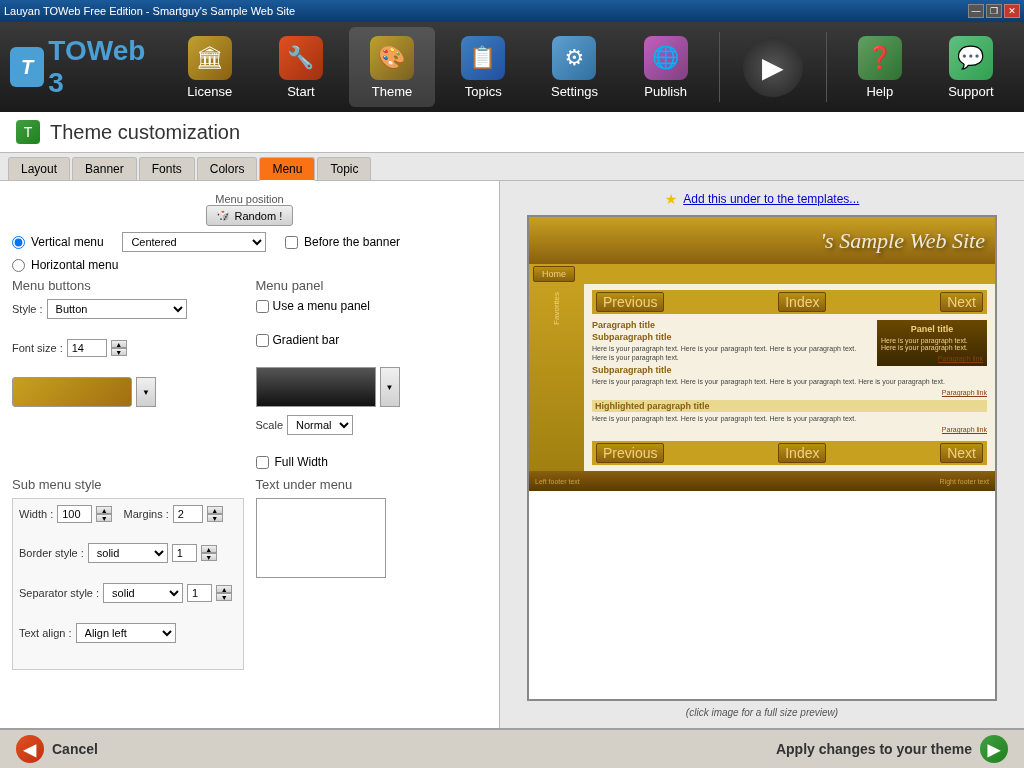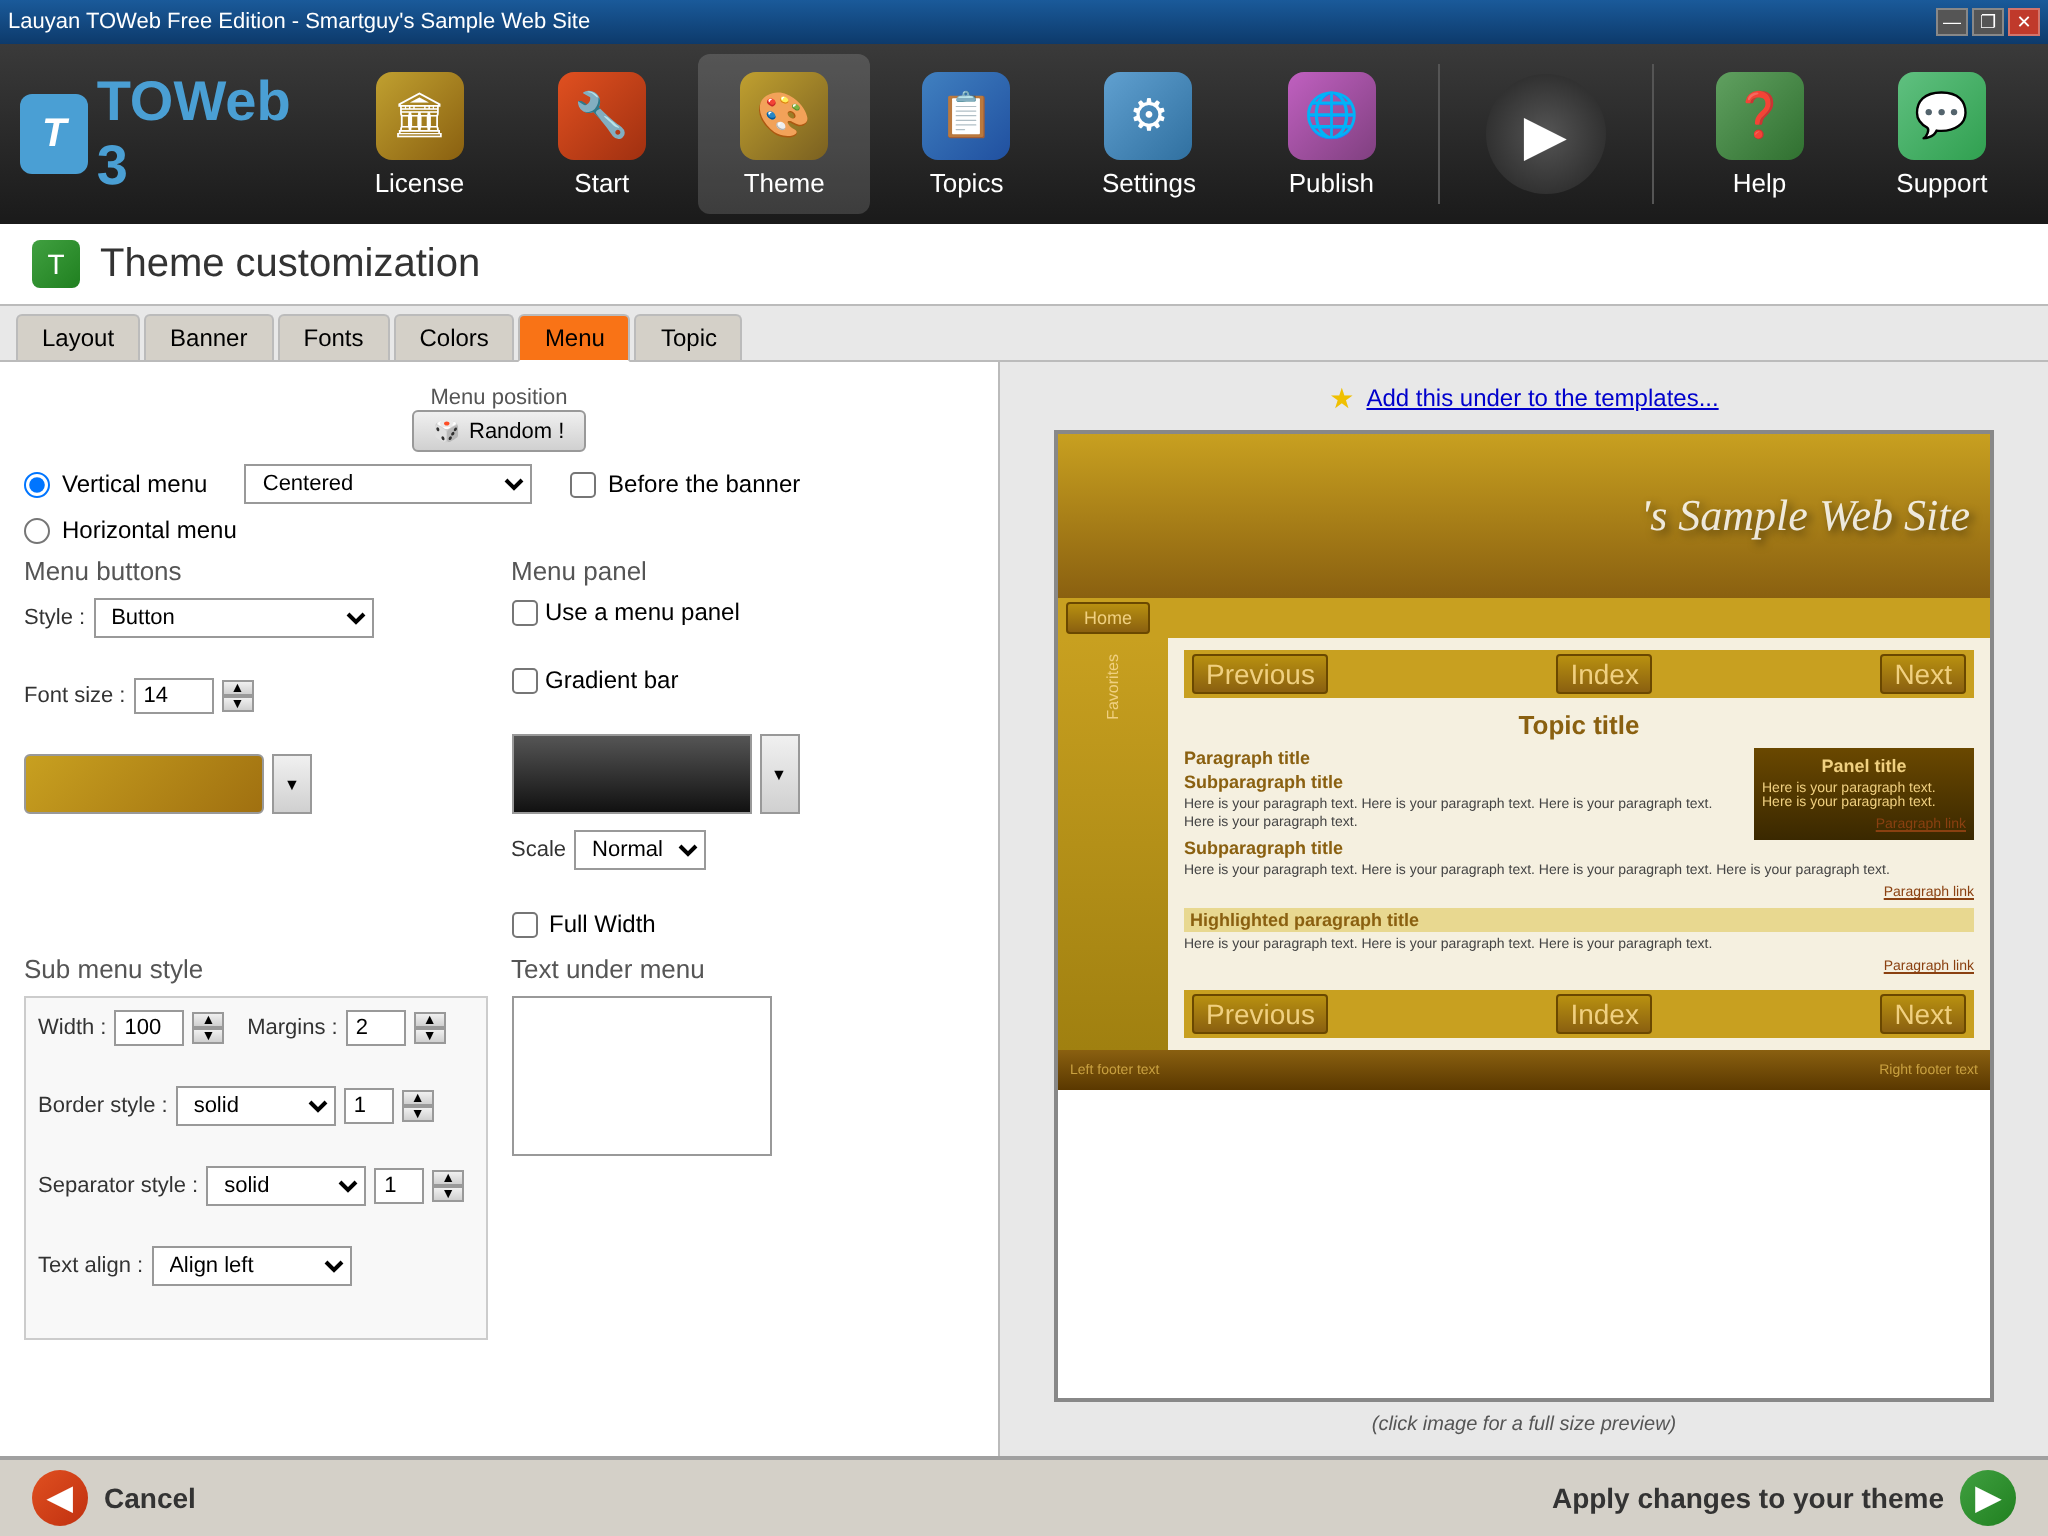--- a/index.html
+++ b/index.html
@@ -307,7 +307,7 @@
     
     .site-header {
       background: linear-gradient(to bottom, #c8a020, #8a6010);
-      height: 82px;
+      height: 47px;
       display: flex;
       align-items: center;
       justify-content: flex-end;

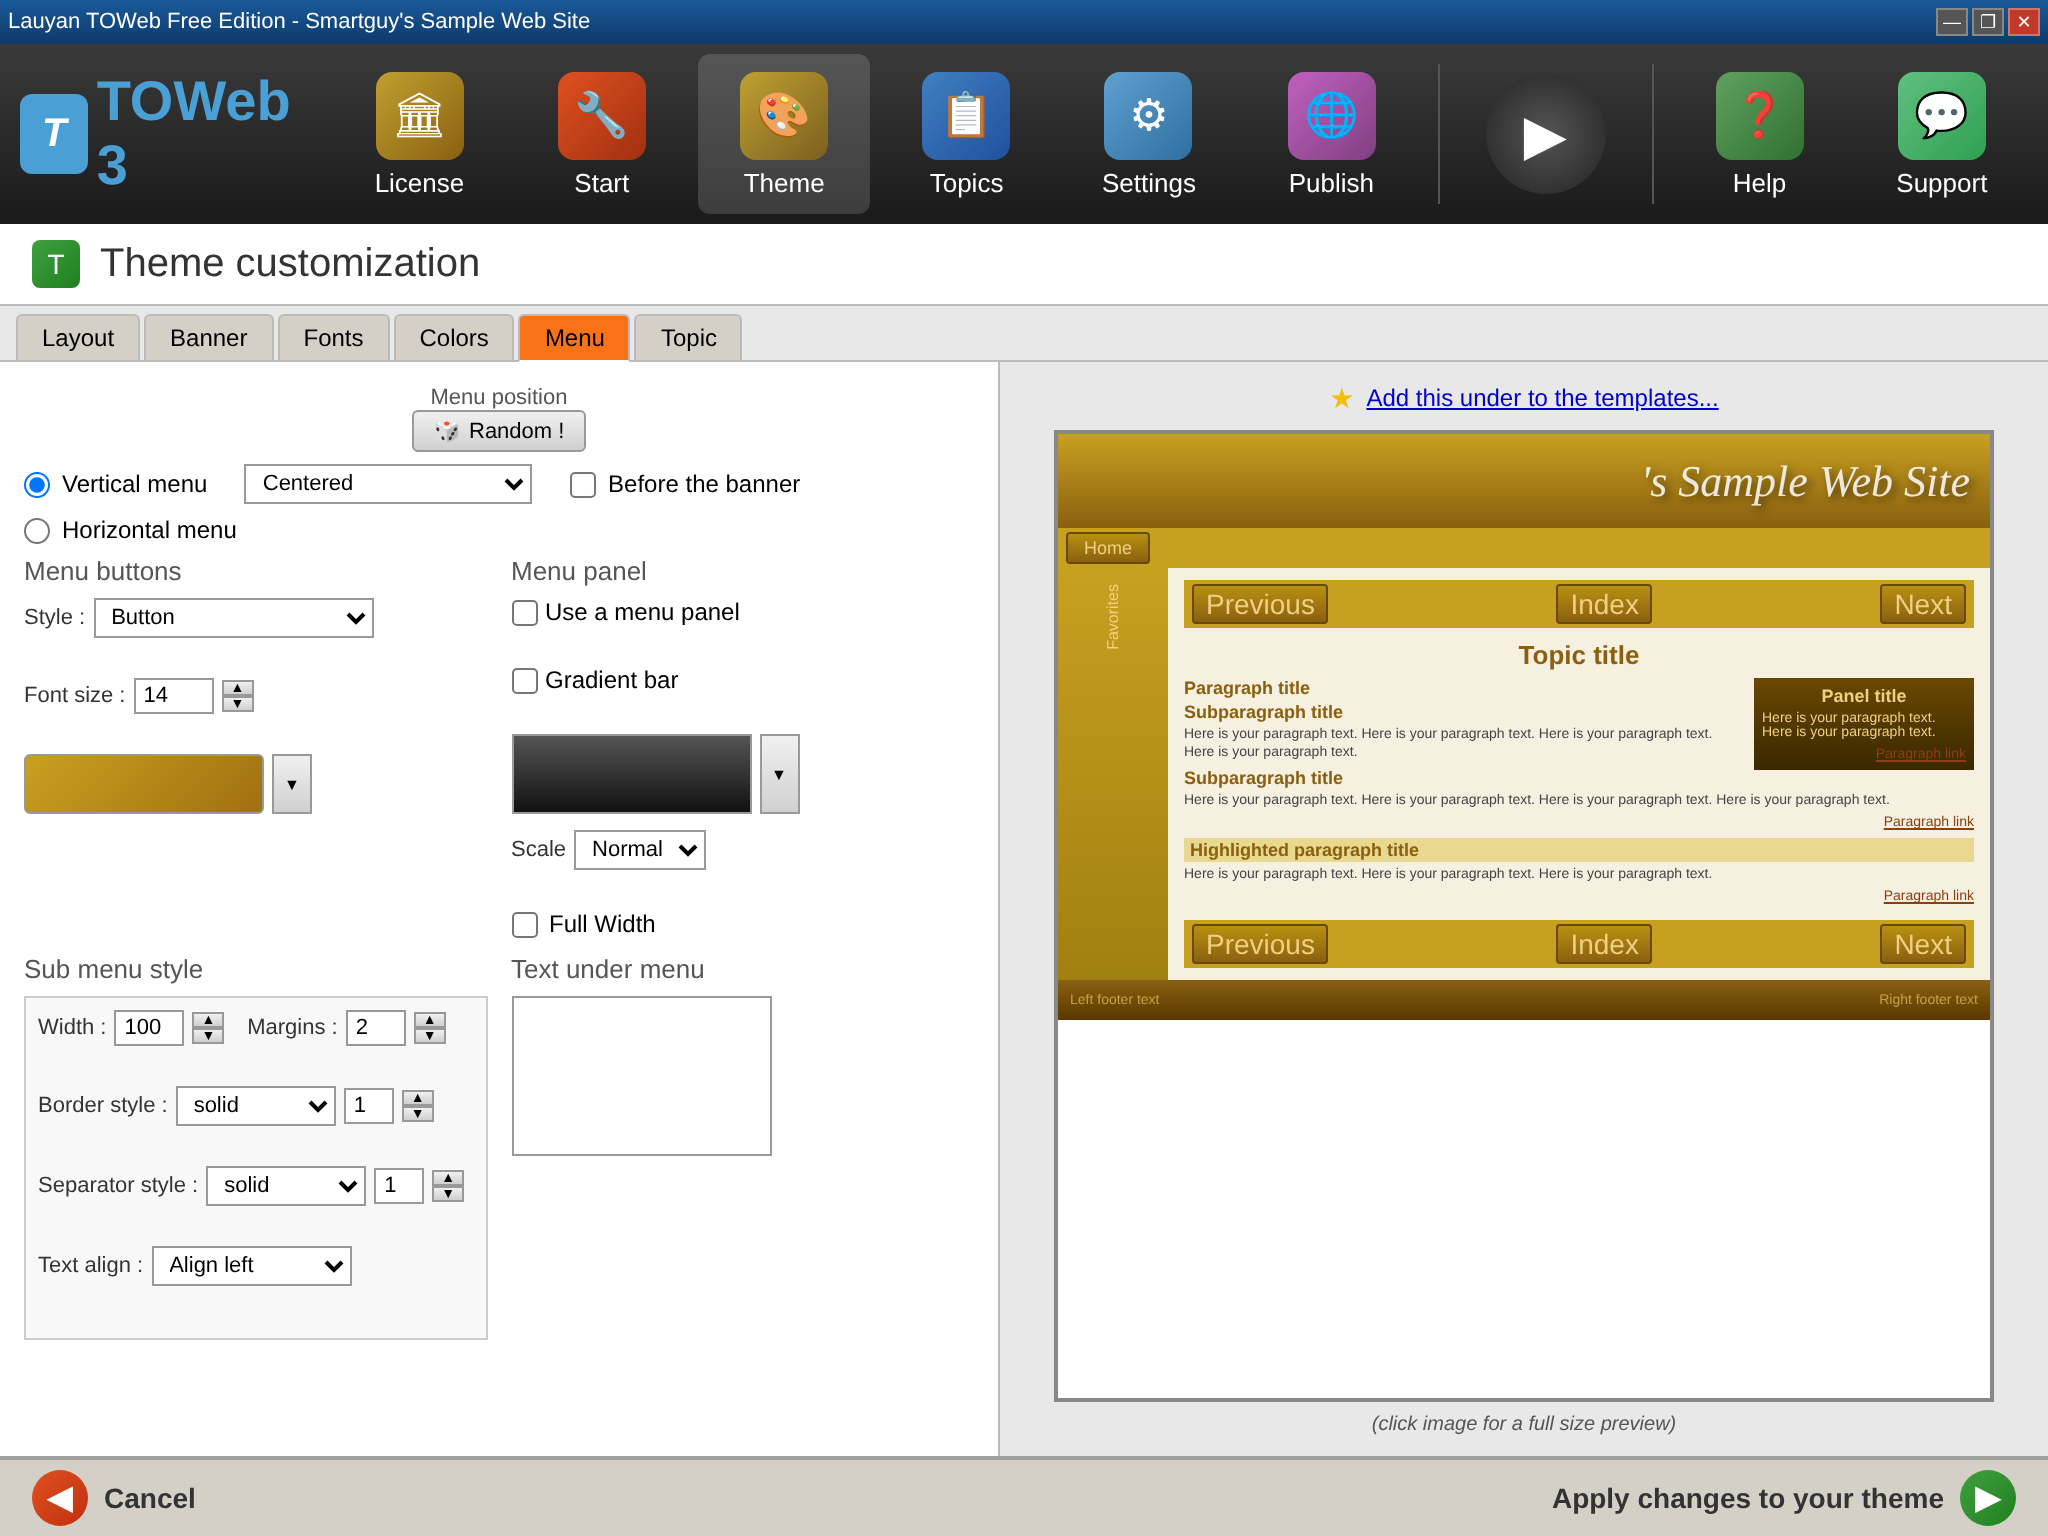--- a/index.html
+++ b/index.html
@@ -744,7 +744,6 @@
               <div class="nav-btn-small">Next</div>
             </div>
 
-            <div class="topic-title">Topic title</div>
 
             <div class="panel-box">
               <div class="panel-title">Panel title</div>

